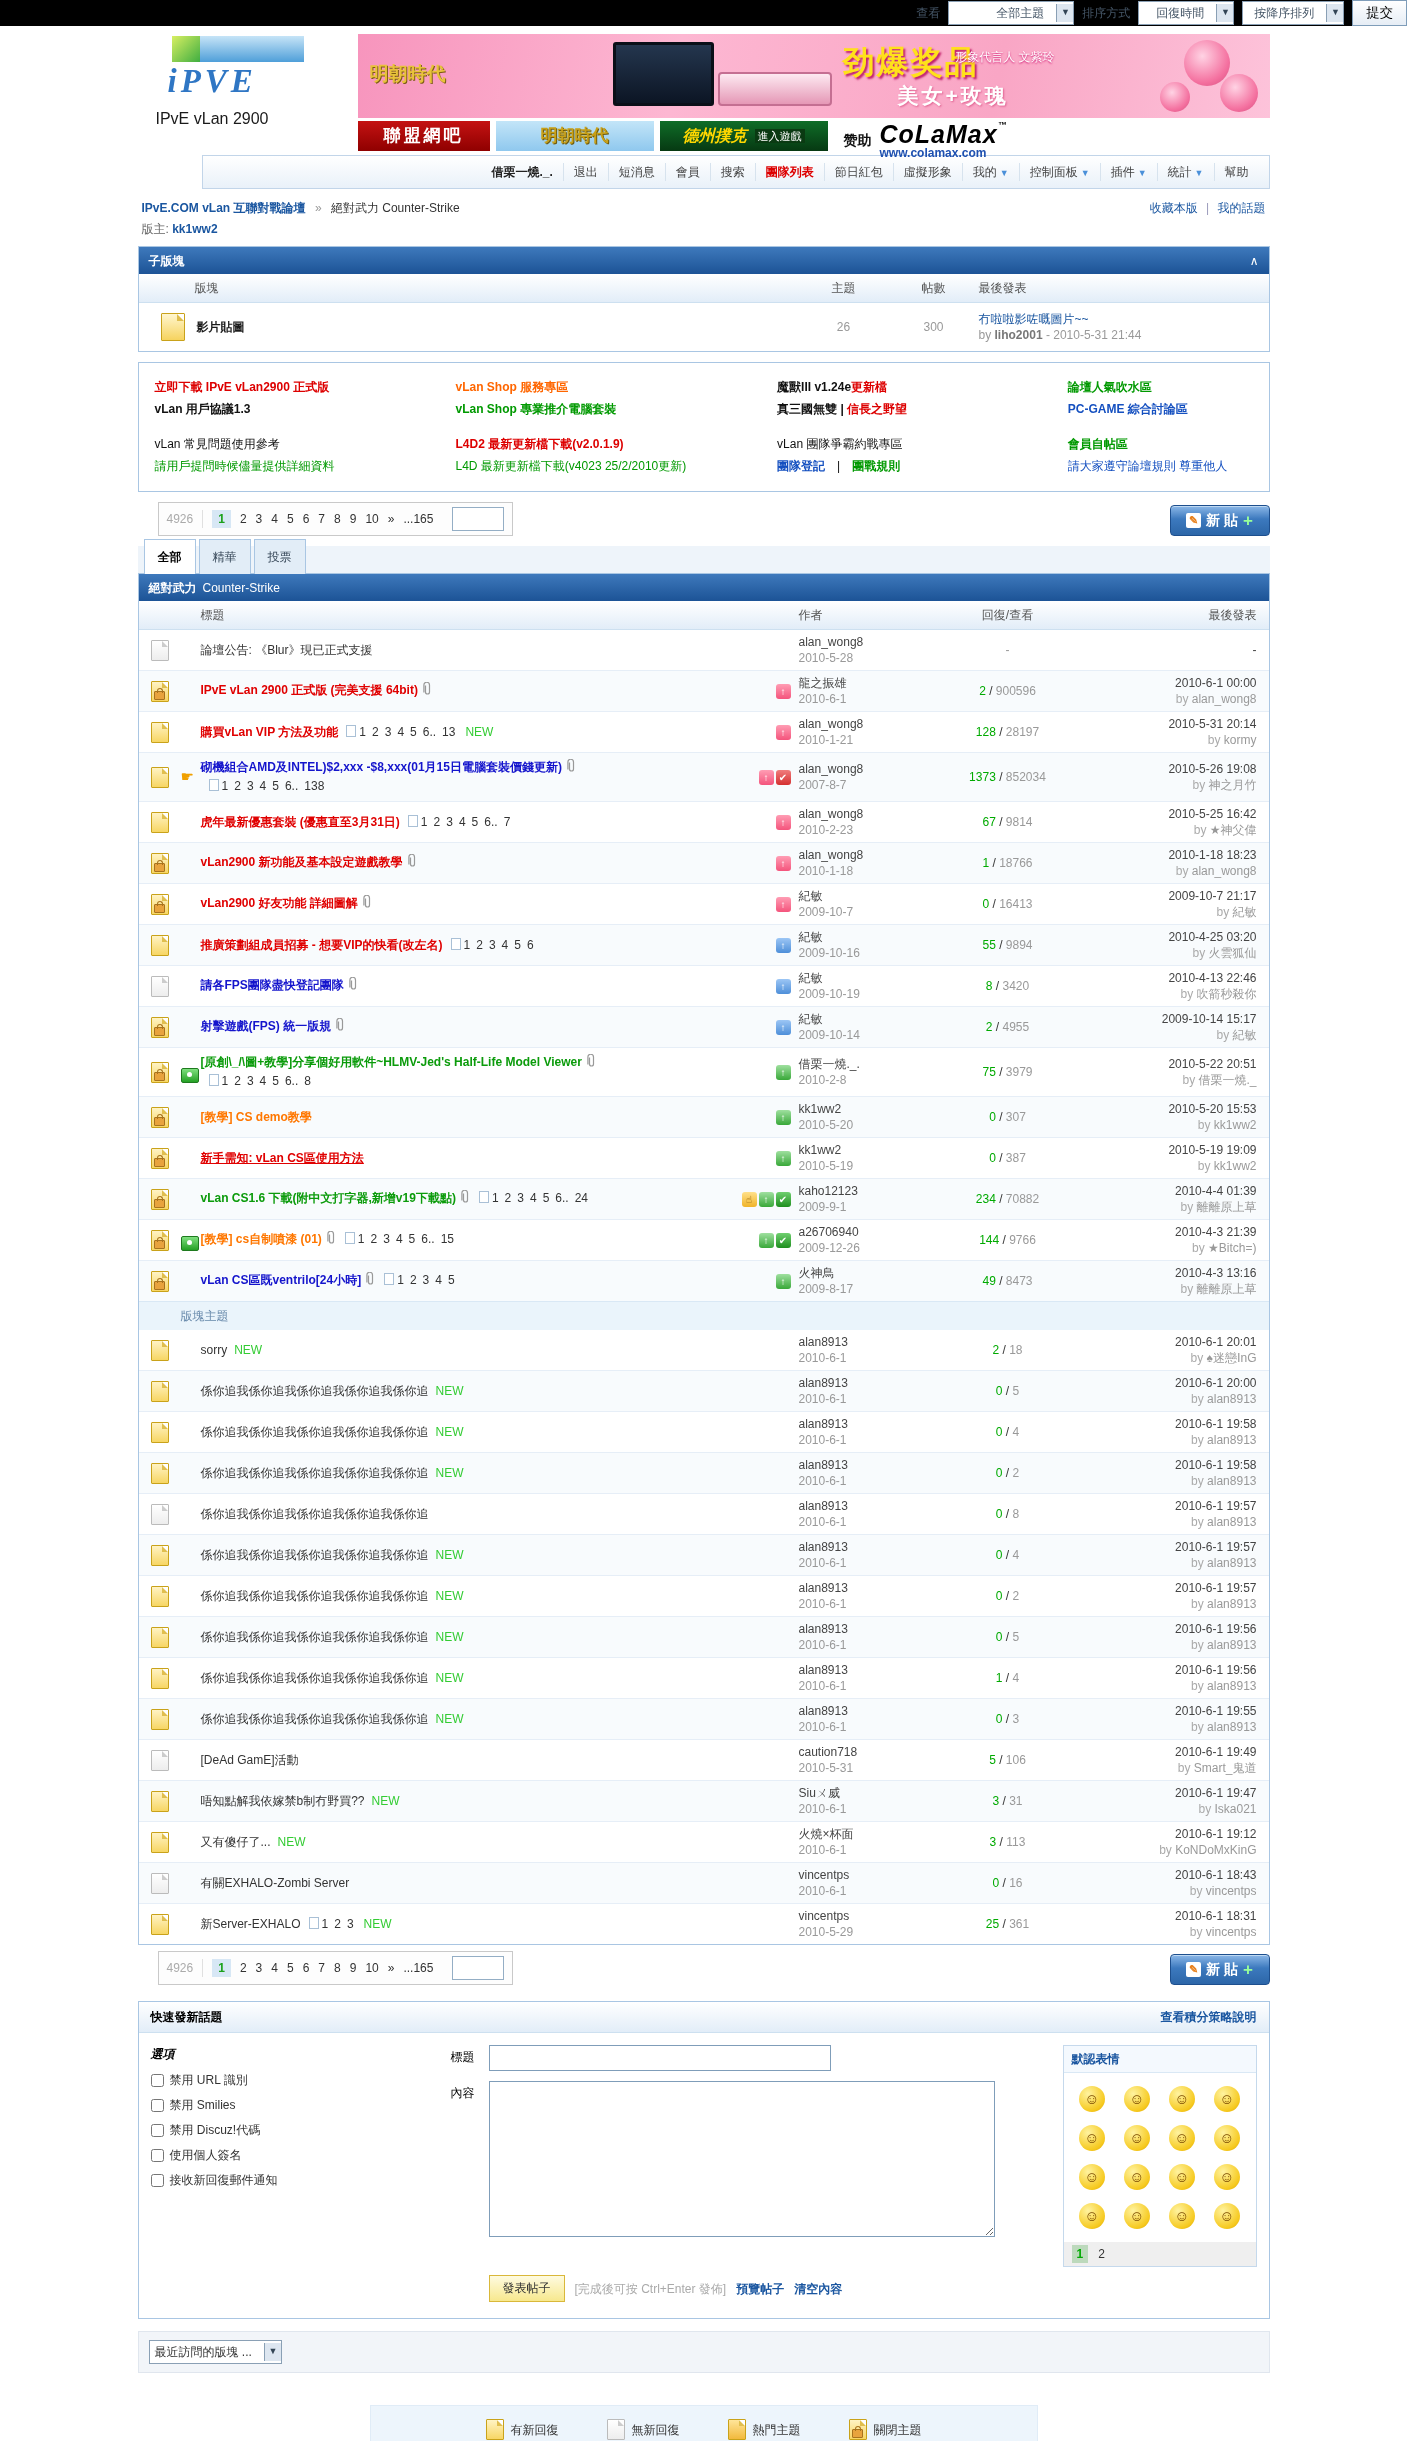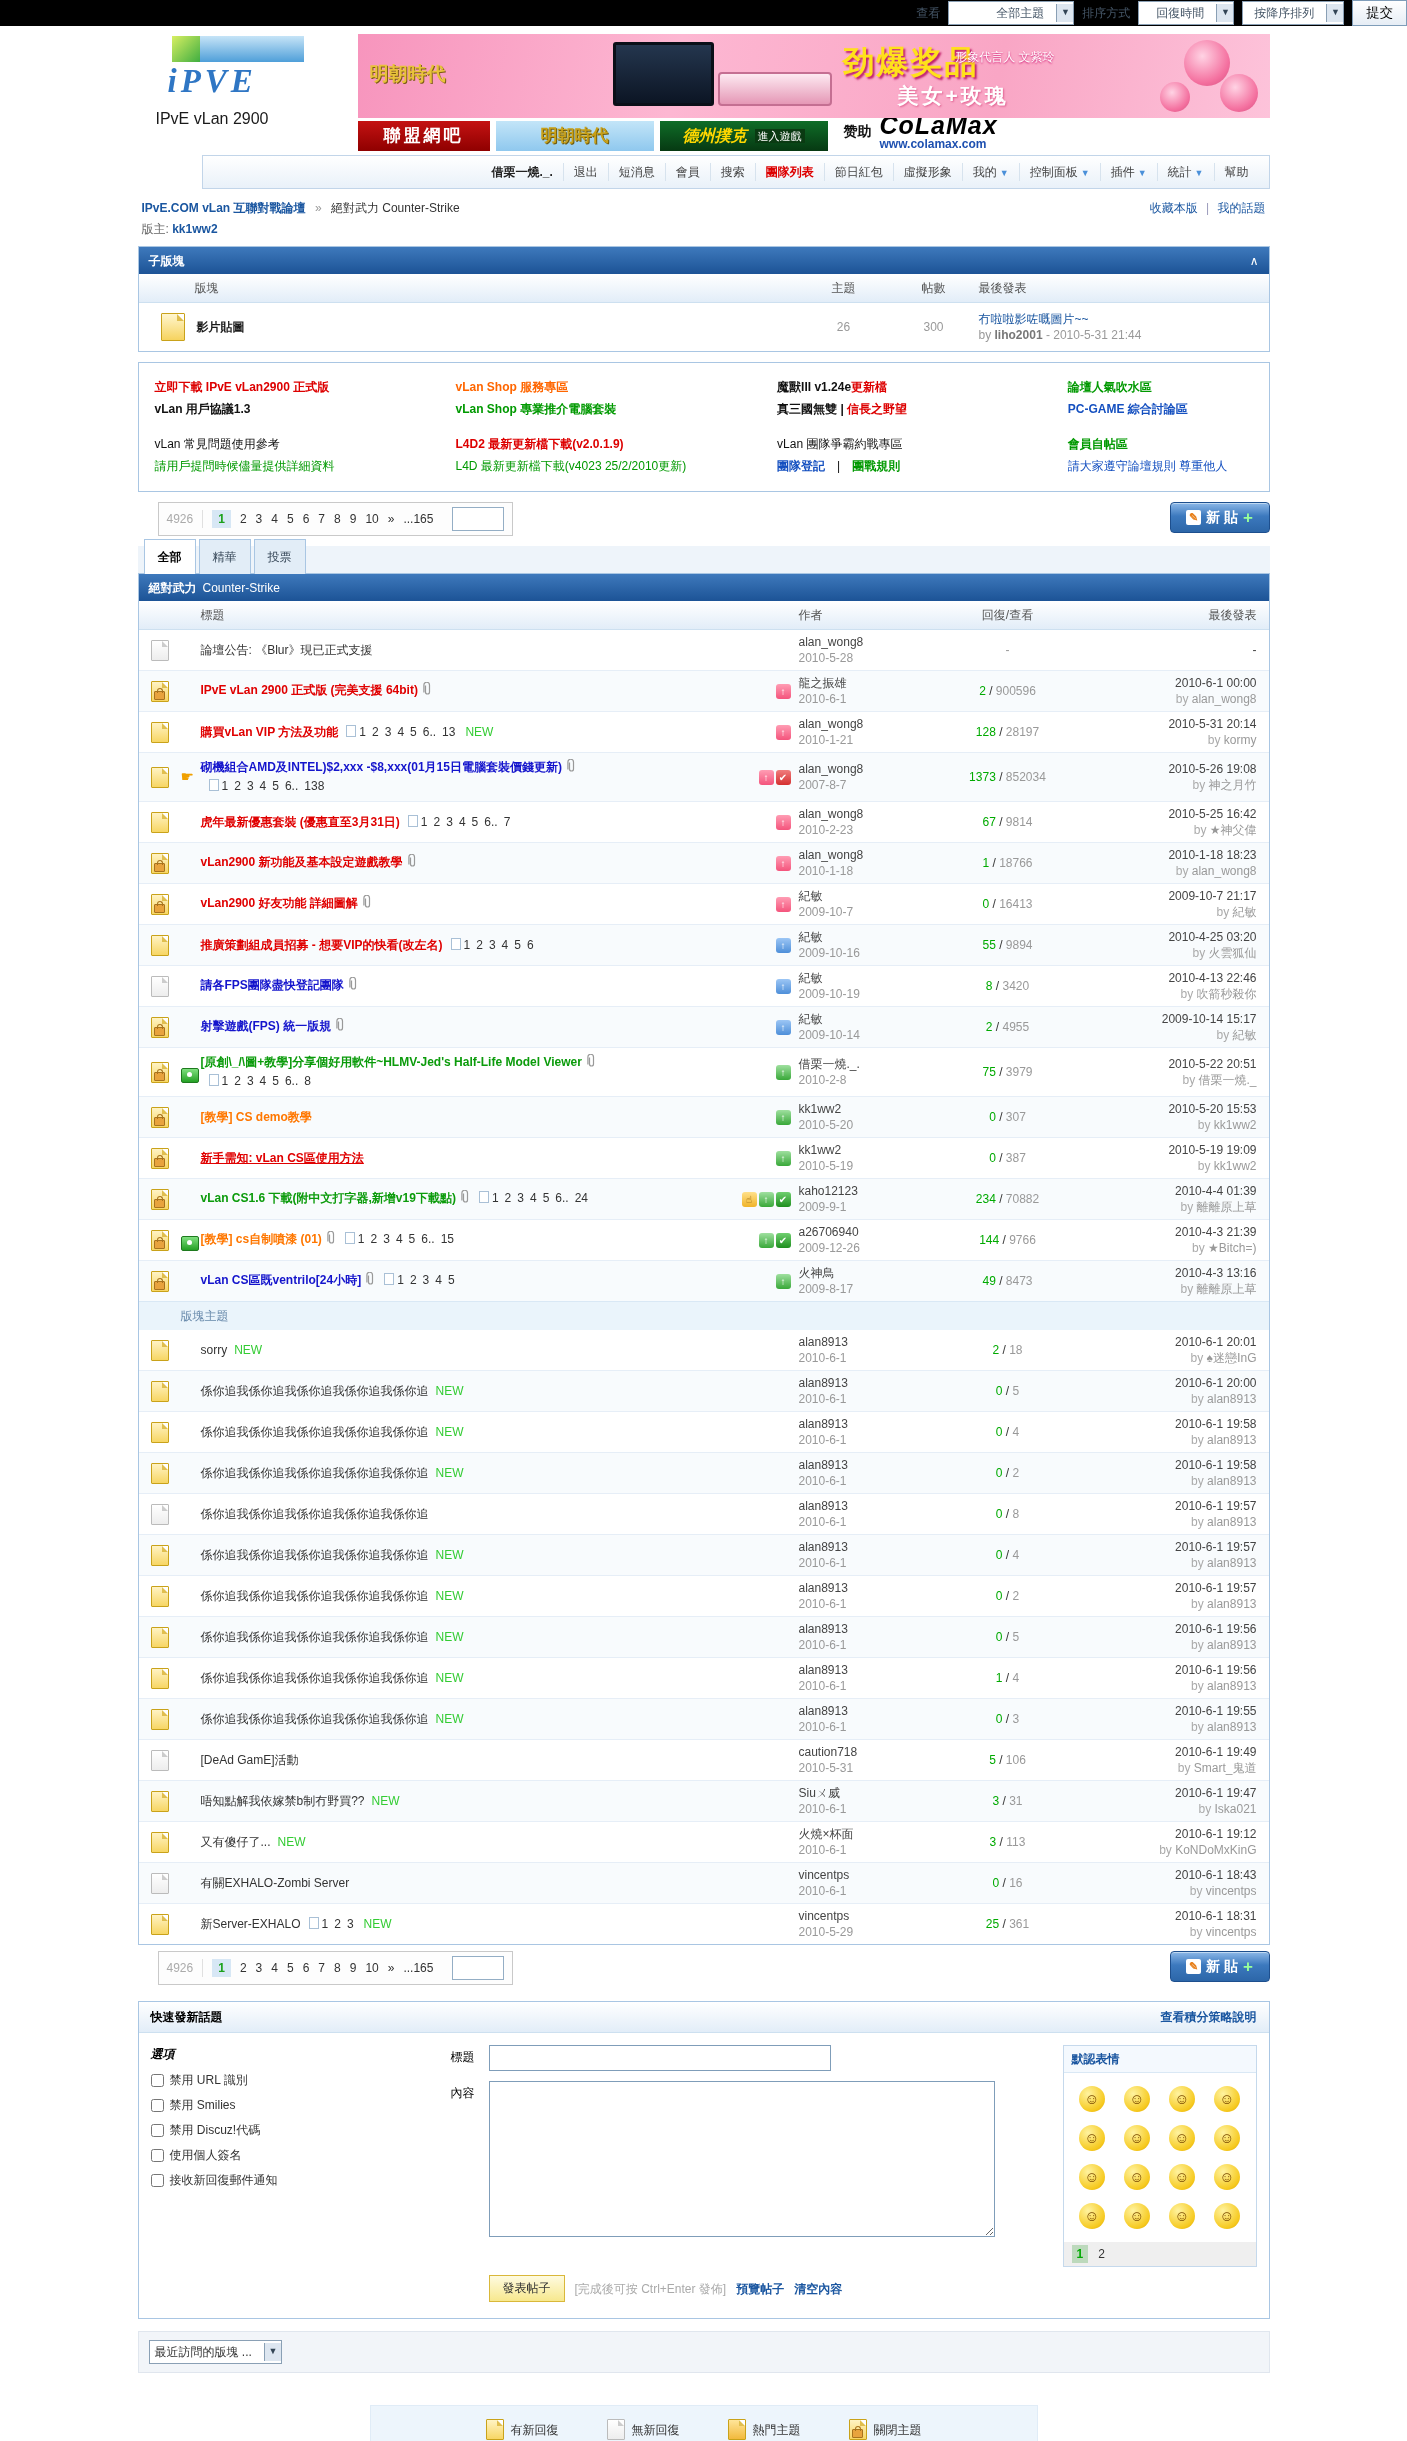--- a/index.html
+++ b/index.html
@@ -28,7 +28,7 @@
   .rose1{right:40px;top:6px;width:46px;height:46px;}
   .rose2{right:12px;top:40px;width:38px;height:38px;}
   .rose3{right:80px;top:48px;width:30px;height:30px;}
-  .banner-row{display:flex;align-items:flex-end;margin-top:3px;height:30px;}
+  .banner-row{display:flex;align-items:flex-start;margin-top:3px;height:30px;}
   .bs-red{background:linear-gradient(#c41212,#8f0000);color:#fff;font-weight:bold;font-size:17px;width:132px;height:30px;display:flex;align-items:center;justify-content:center;letter-spacing:3px;}
   .bs-ming{background:linear-gradient(#c3e5f8,#8fc8ee);color:#c8a018;font-weight:bold;font-size:17px;width:158px;height:30px;margin-left:6px;display:flex;align-items:center;justify-content:center;font-family:"Liberation Serif",serif;text-shadow:1px 1px 0 #6d5b10;}
   .bs-poker{background:linear-gradient(#0f6d28,#063912);width:168px;height:30px;color:#ffd700;font-weight:bold;font-style:italic;font-size:16px;display:flex;align-items:center;justify-content:center;gap:8px;margin-left:6px;}

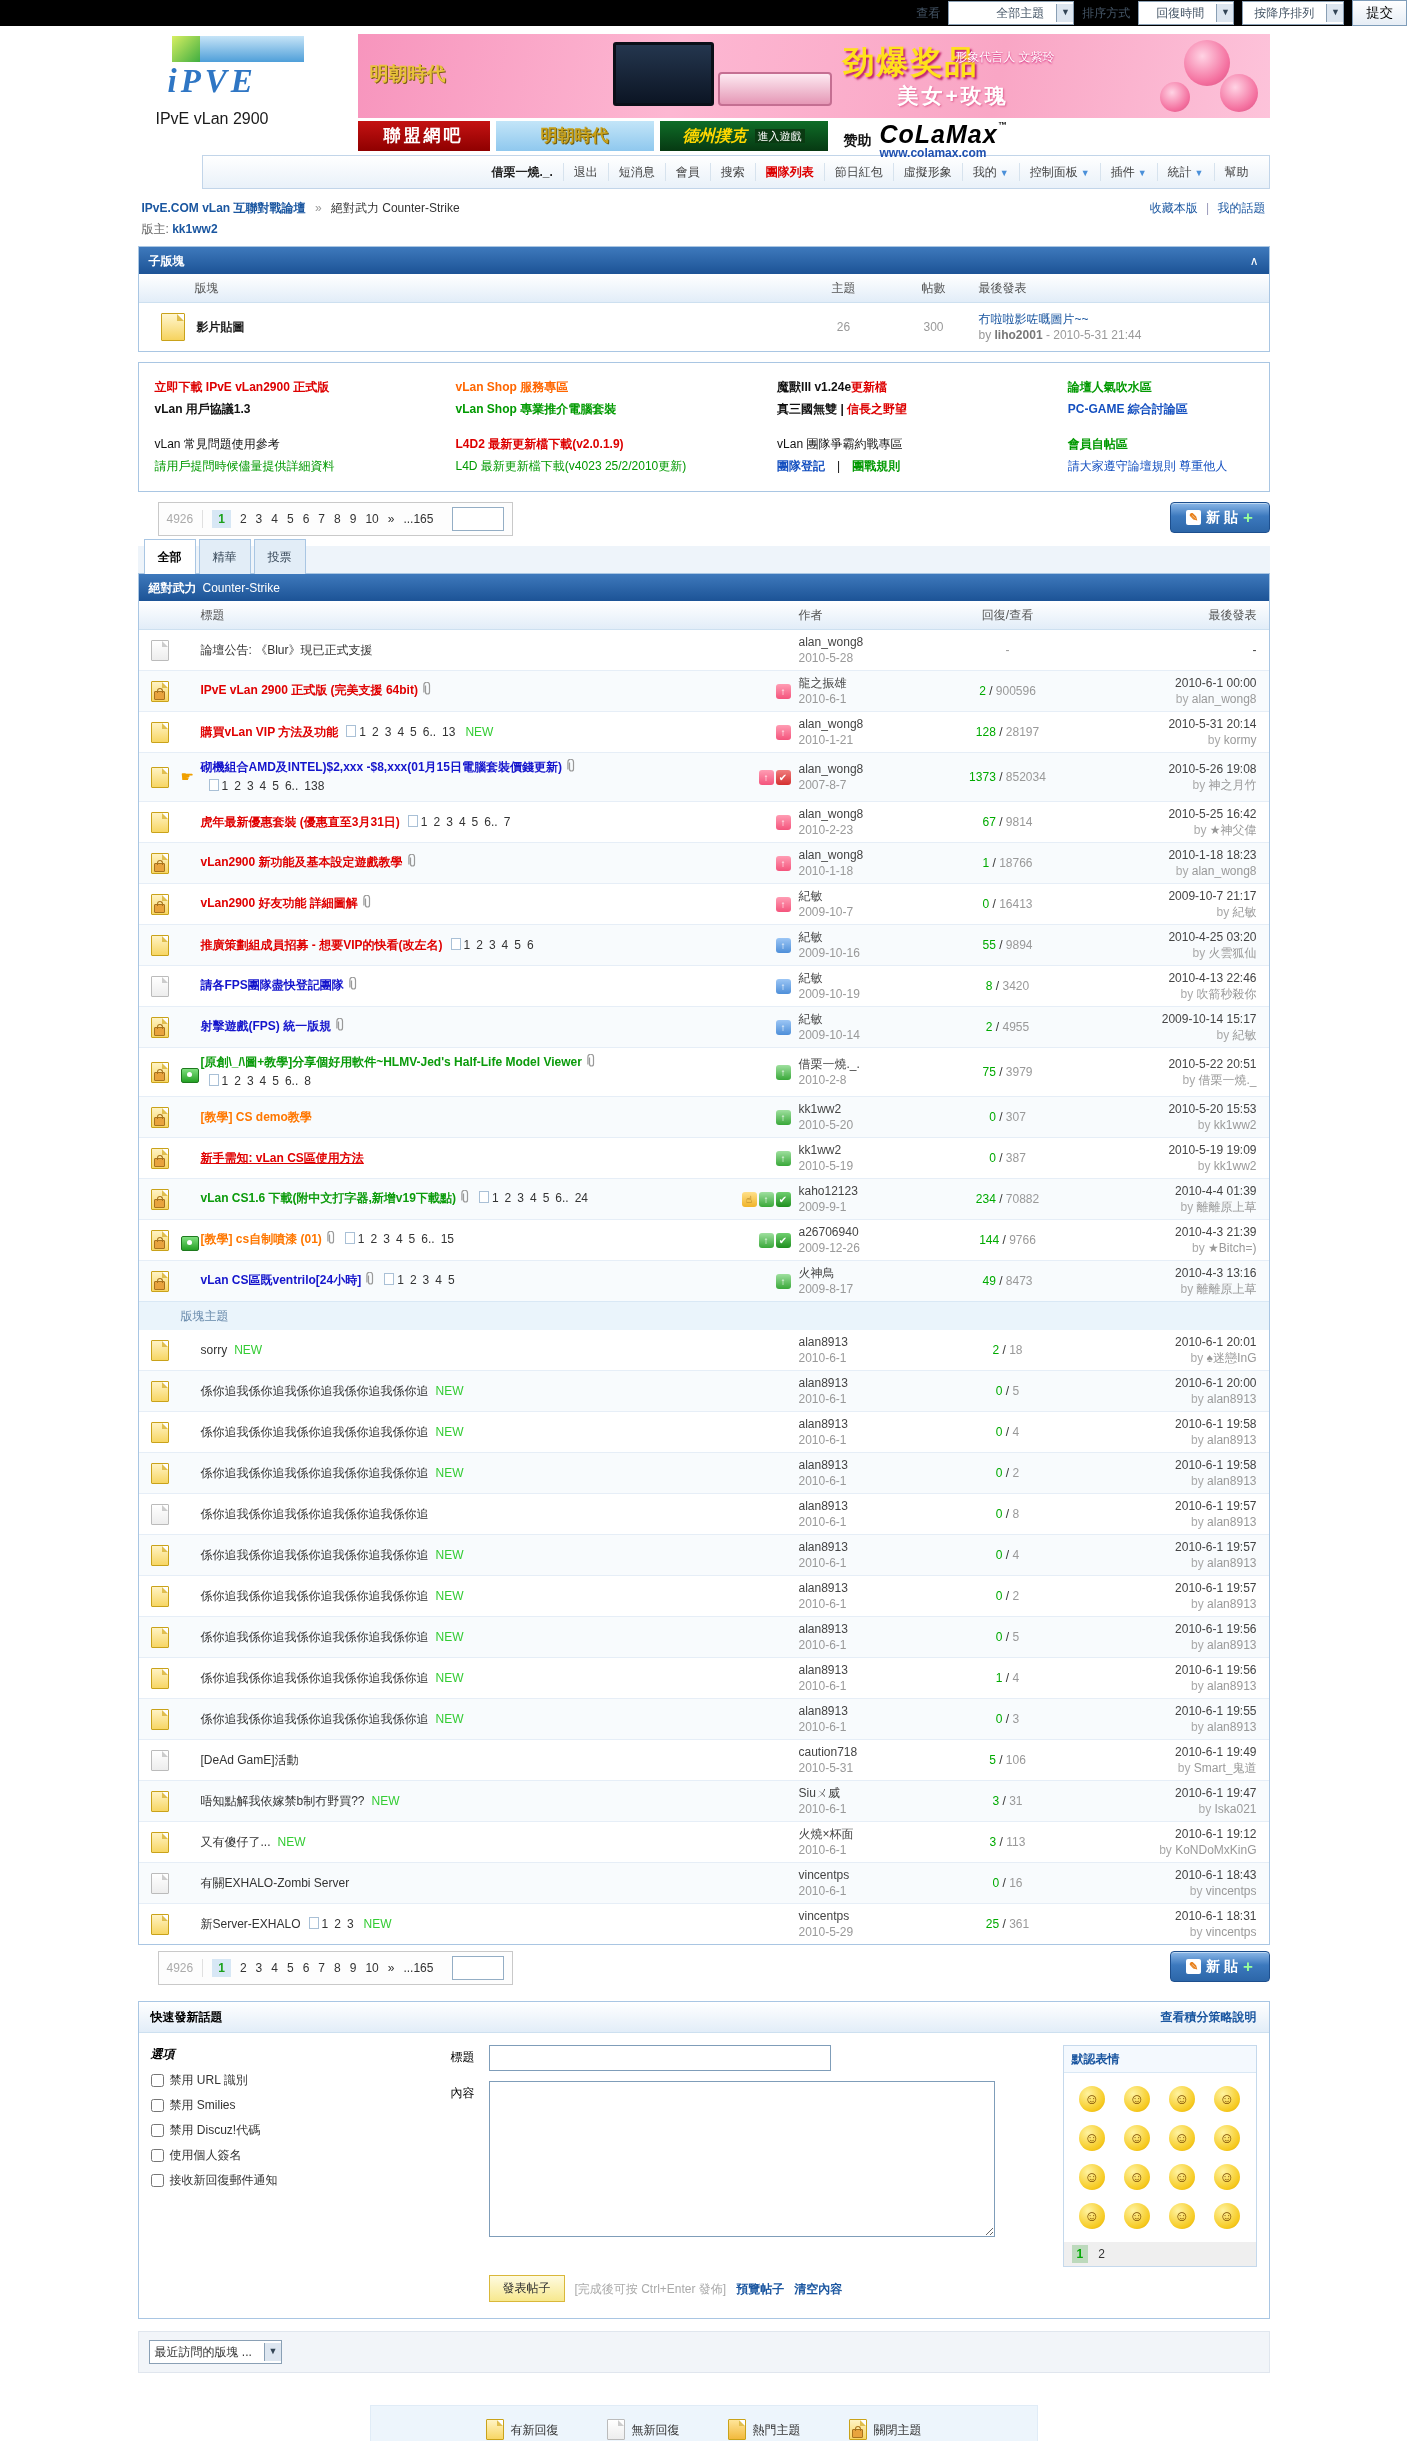--- a/index.html
+++ b/index.html
@@ -94,7 +94,7 @@
   .b{font-weight:bold;}
 
   
-  .pgrow{display:flex;align-items:flex-start;margin:4px 0 10px;padding-left:20px;}
+  .pgrow{display:flex;align-items:flex-end;margin:4px 0 10px;padding-left:20px;}
   .pager{display:flex;align-items:center;border:1px solid #c9c9c9;padding:4px 8px;gap:9px;background:#fdfdfd;}
   .pg-total{color:#aaa;border-right:1px solid #e0e0e0;padding-right:9px;}
   .pg-cur{color:#1ba11b;font-weight:bold;background:#d7e7f5;padding:0 6px;}

